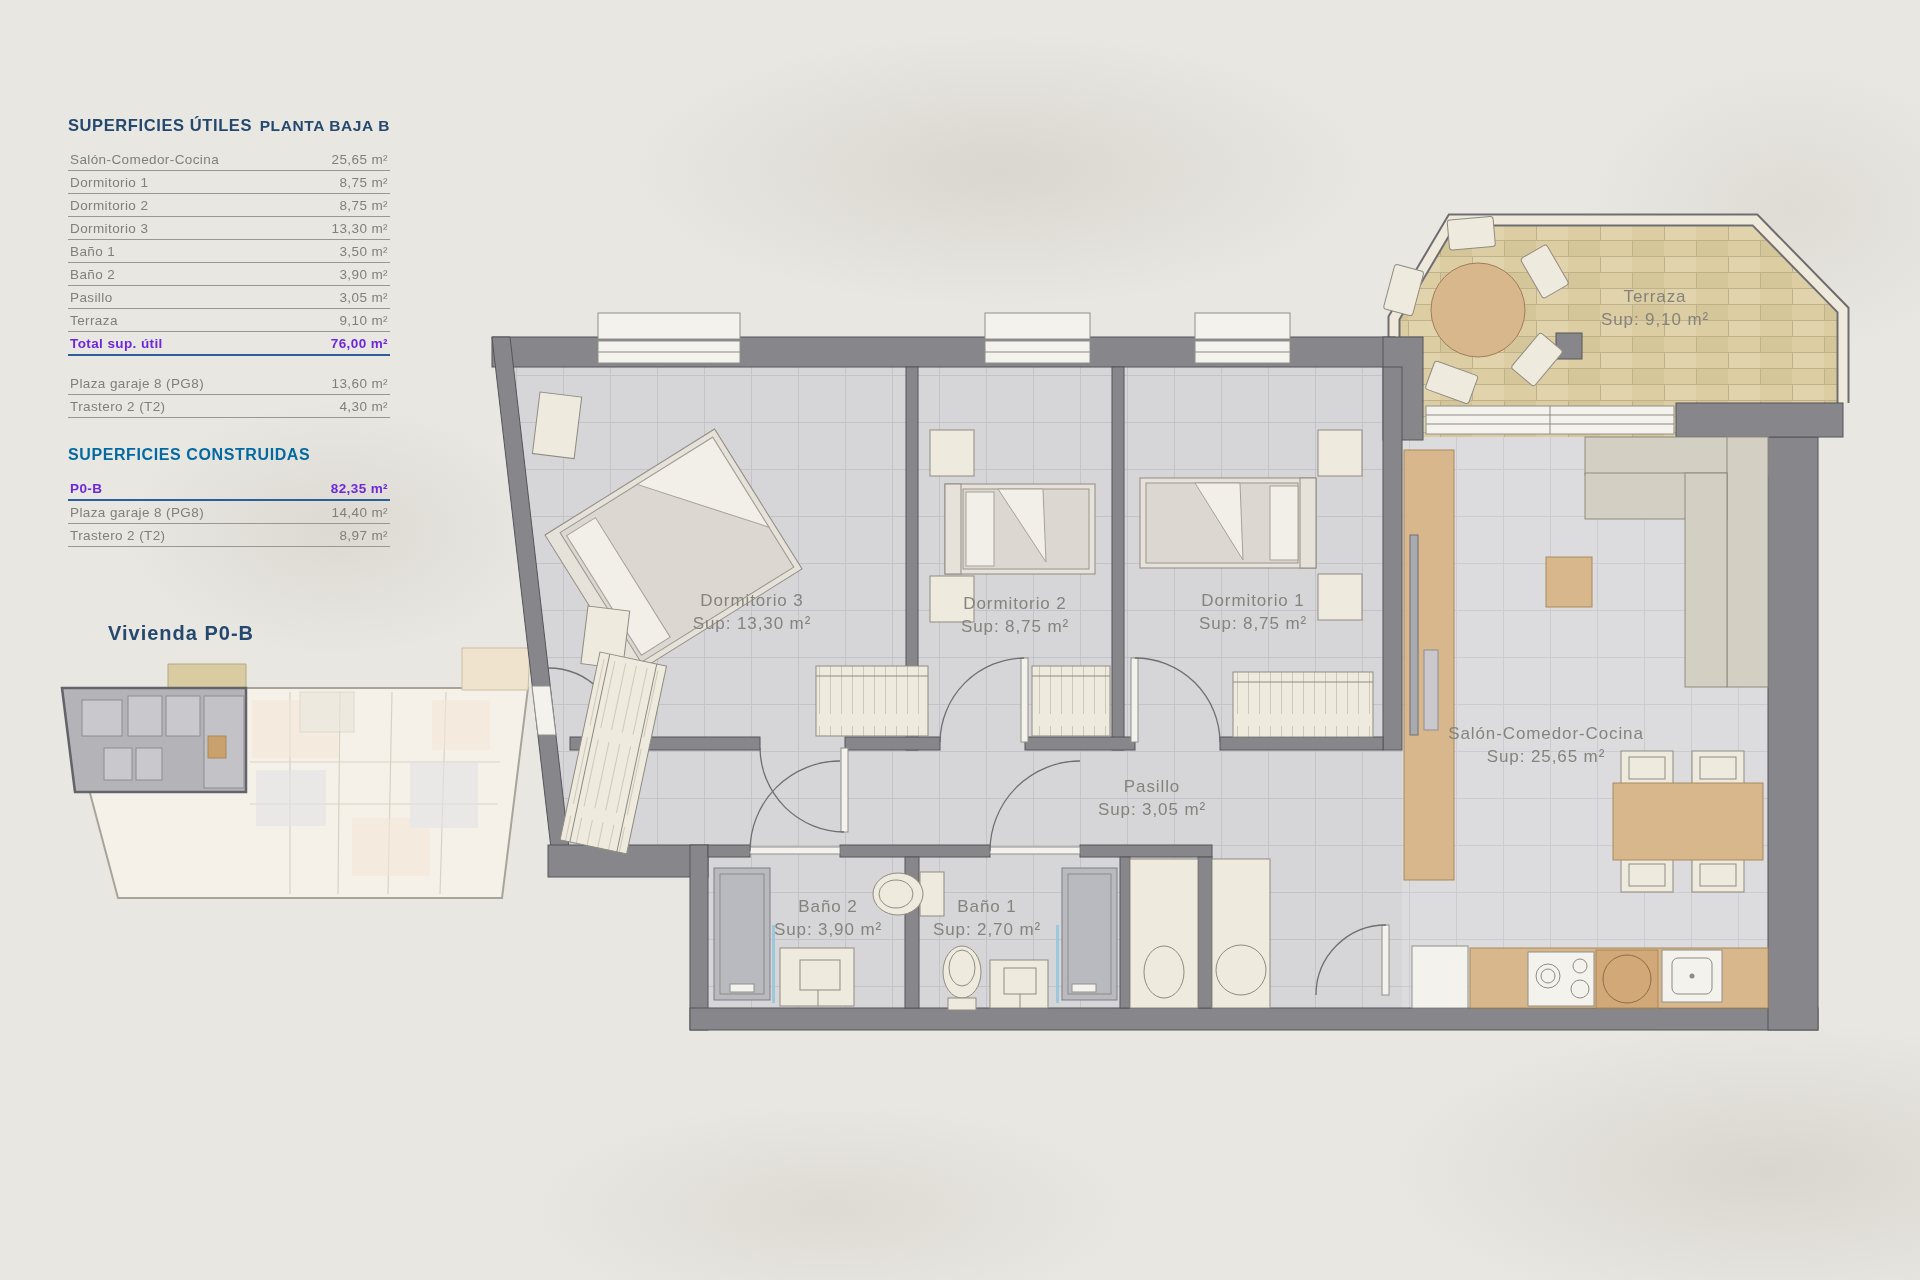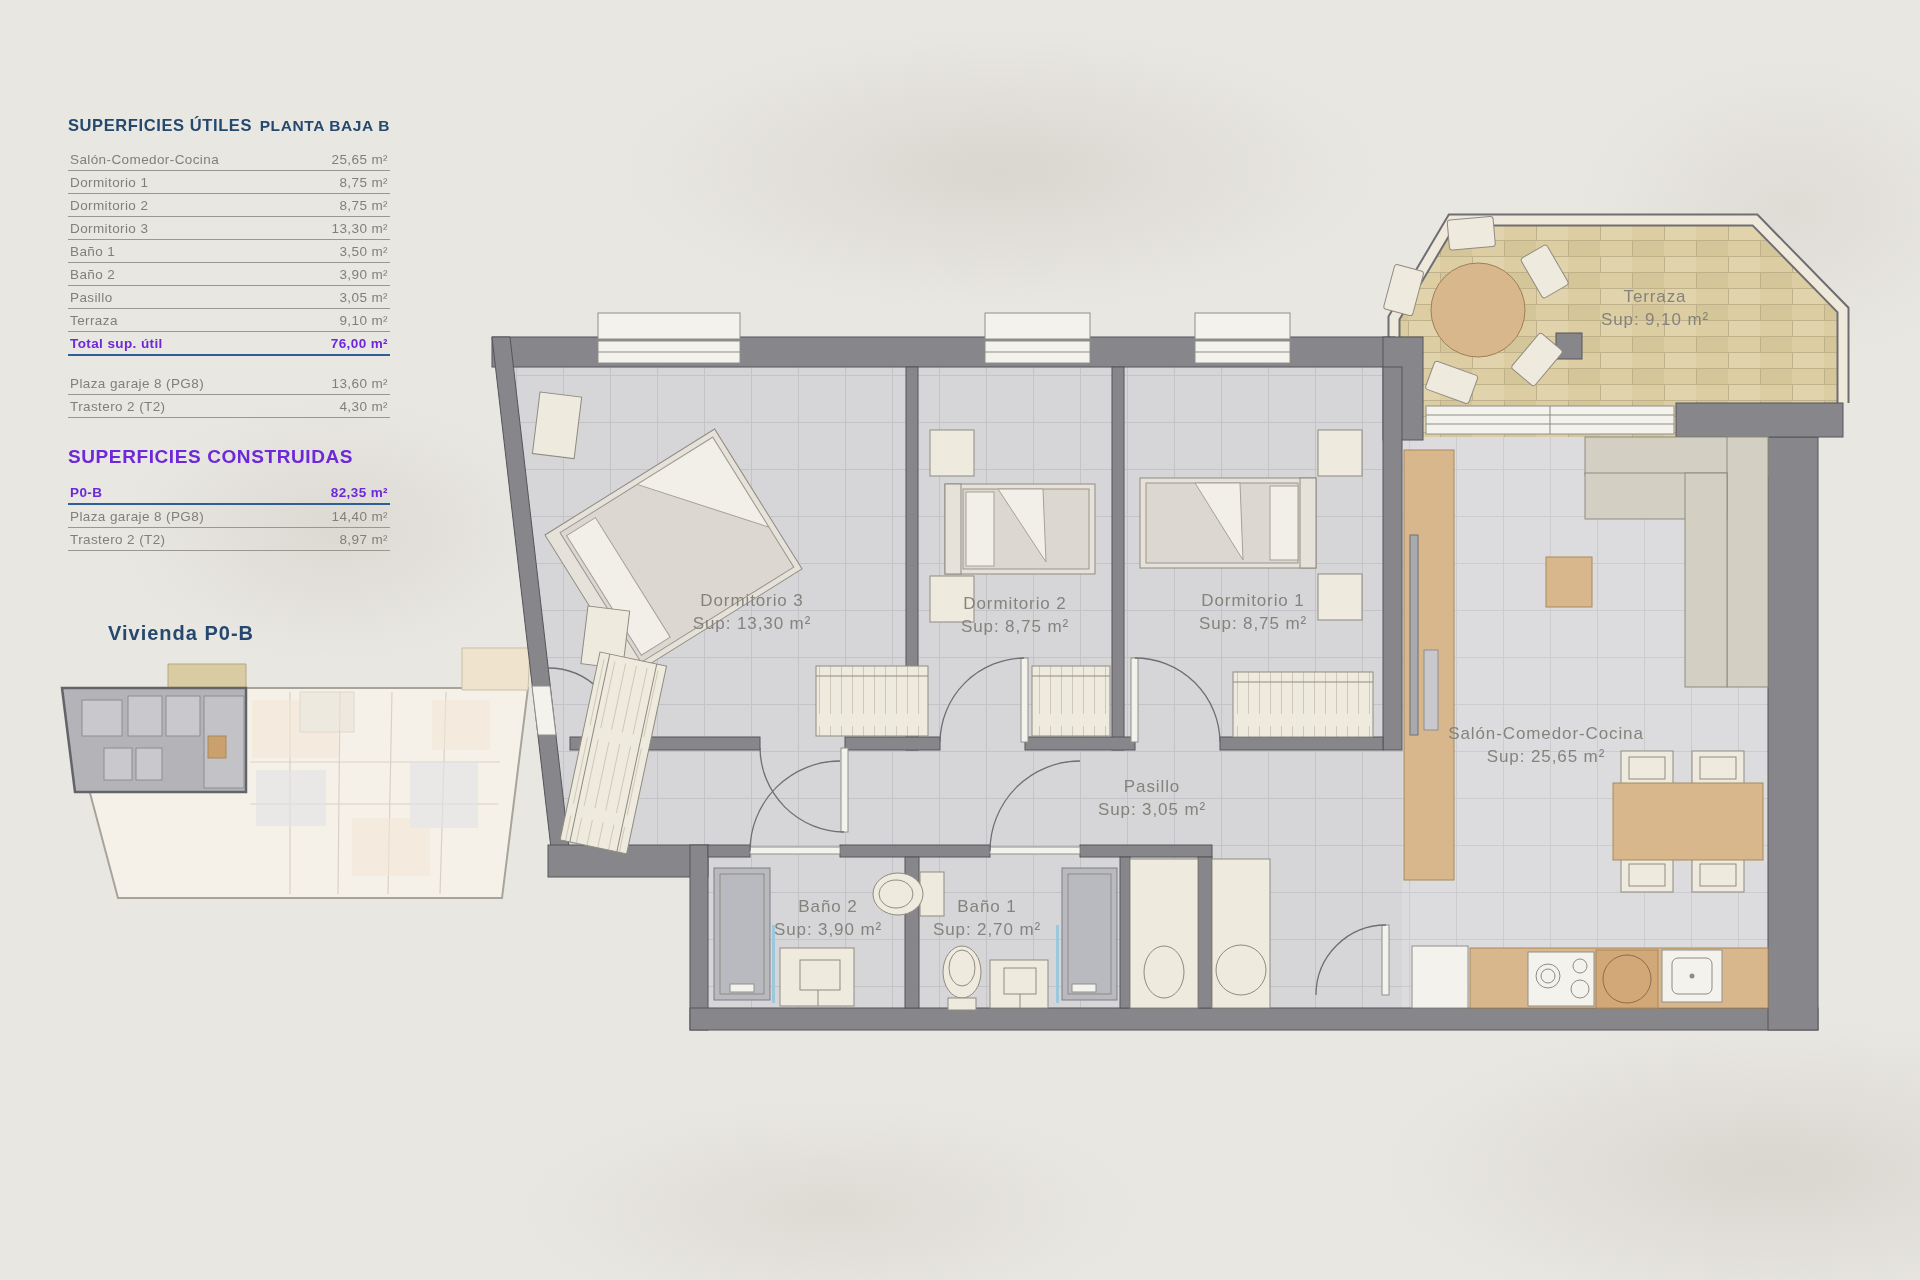--- a/index.html
+++ b/index.html
@@ -25,7 +25,7 @@
   .trow.hl { color:#6d28d9; font-weight:bold; border-bottom:2px solid #2e5e97; }
   .t-gap { height:16px; }
   .t-section2 { margin-top:28px; }
-  .t-title2 { color:#6d28d9; font-weight:bold; font-size:19px; letter-spacing:.6px; }
+  .t-title2 { color:#0369a1; font-weight:bold; font-size:16px; letter-spacing:.6px; }
 
   .viv-label { position:absolute; left:108px; top:622px; font-size:20px;
                color:#24486e; font-weight:bold; letter-spacing:1px; }

